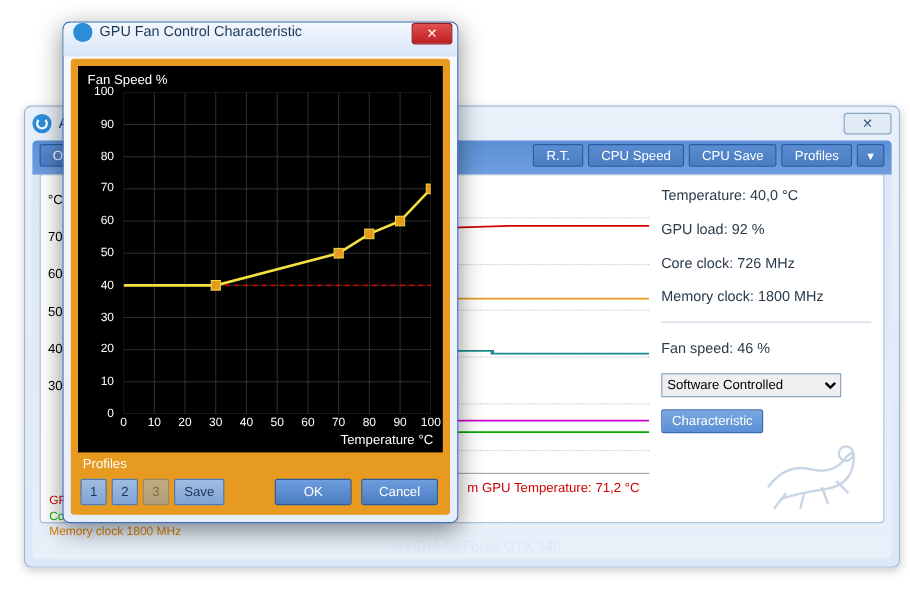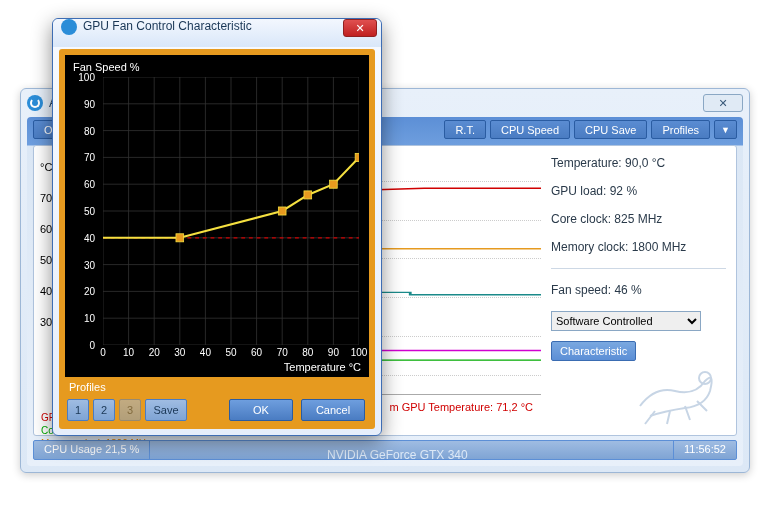--- a/index.html
+++ b/index.html
@@ -210,7 +210,7 @@
       <div class="max-temp">m GPU Temperature: 71,2 °C</div>
 
       <div class="info">
-        <div class="line">Temperature: 90,0 °C</div>
+        <div class="line">Temperature: 40,0 °C</div>
         <div class="line">GPU load: 92 %</div>
         <div class="line">Core clock: 825 MHz</div>
         <div class="line">Memory clock: 1800 MHz</div>

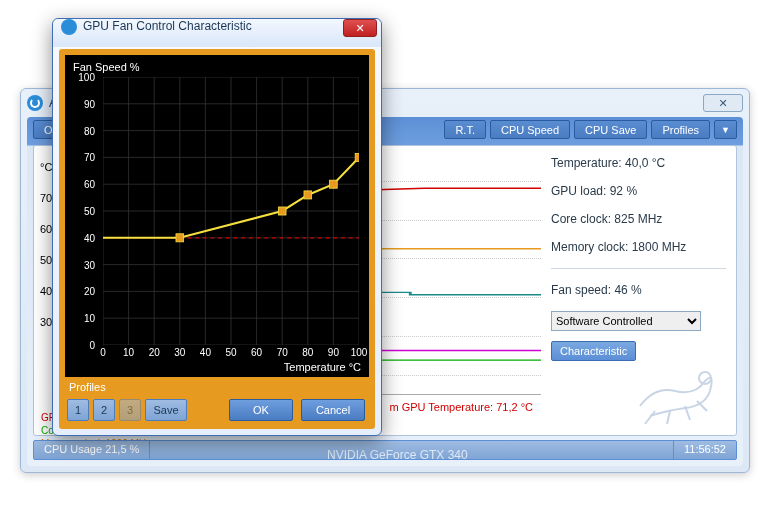--- a/index.html
+++ b/index.html
@@ -212,7 +212,7 @@
       <div class="info">
         <div class="line">Temperature: 40,0 °C</div>
         <div class="line">GPU load: 92 %</div>
-        <div class="line">Core clock: 825 MHz</div>
+        <div class="line">Core clock: 726 MHz</div>
         <div class="line">Memory clock: 1800 MHz</div>
         <div class="sep"></div>
         <div class="line">Fan speed: 46 %</div>

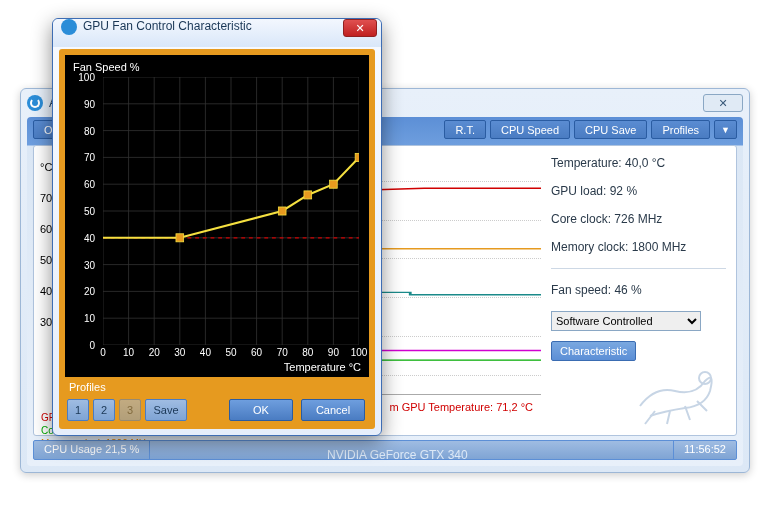--- a/index.html
+++ b/index.html
@@ -252,11 +252,6 @@
       </g>
     </svg>
 
-    <div class="status-bar">
-      <div class="cell">CPU Usage 21,5 %</div>
-      <div class="spacer"></div>
-      <div class="time">11:56:52</div>
-    </div>
   </div>
 </div>
 

